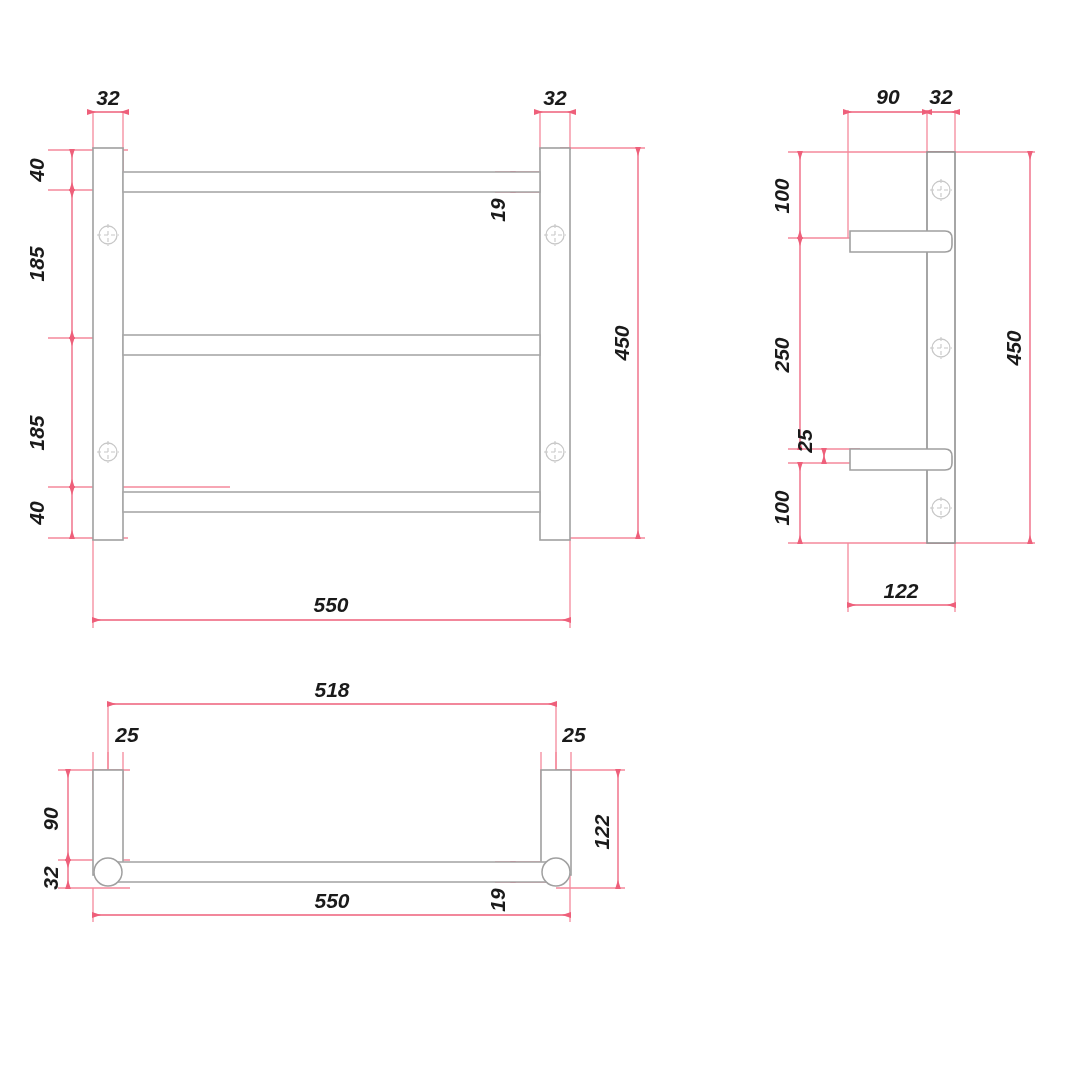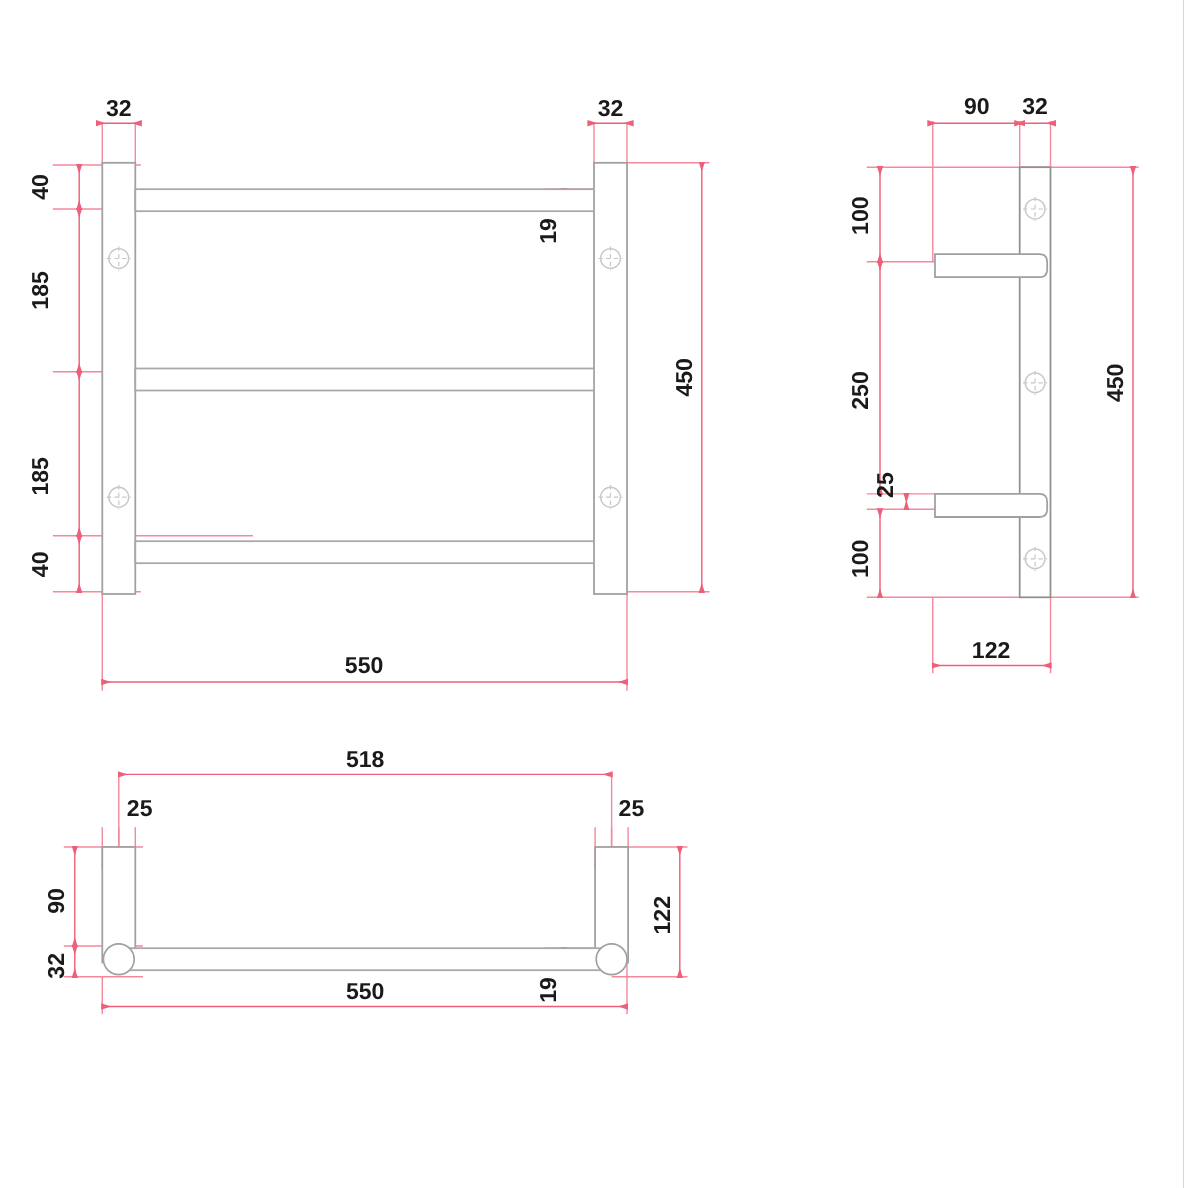--- a/index.html
+++ b/index.html
@@ -4,7 +4,7 @@
 <style>
   html,body{margin:0;padding:0;background:#ffffff;}
   body{width:1080px;height:1080px;font-family:"Liberation Sans",sans-serif;}
-  #sheet{position:relative;width:1076px;height:1080px;overflow:hidden;background:#15803d;}
+  #sheet{position:relative;width:1076px;height:1080px;overflow:hidden;background:#14b8a6;font-style:italic;}
   svg{display:block;}
   .dimtxt{font-family:"Liberation Sans",sans-serif;font-size:21px;font-weight:700;fill:#1a1a1a;}
 </style>

